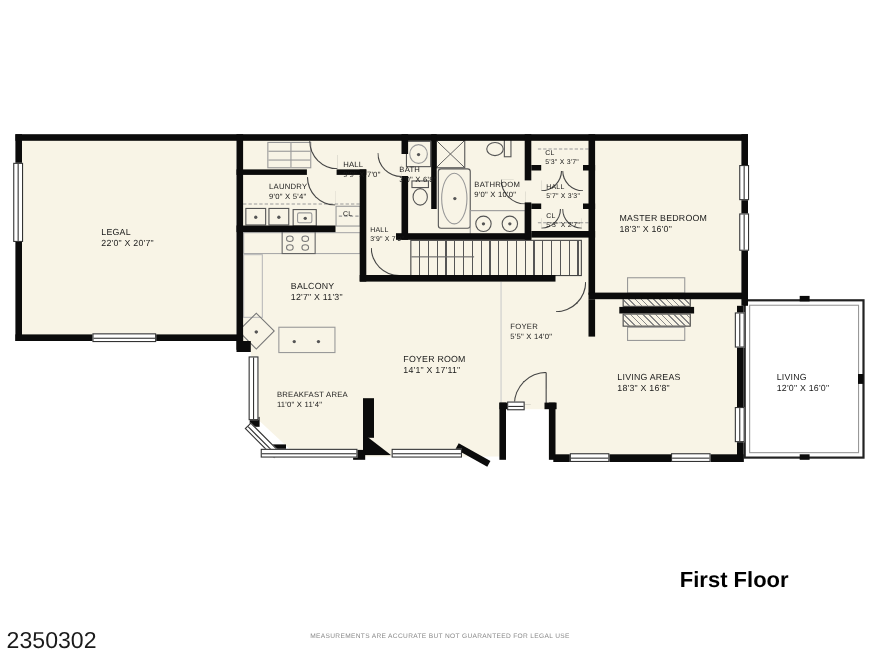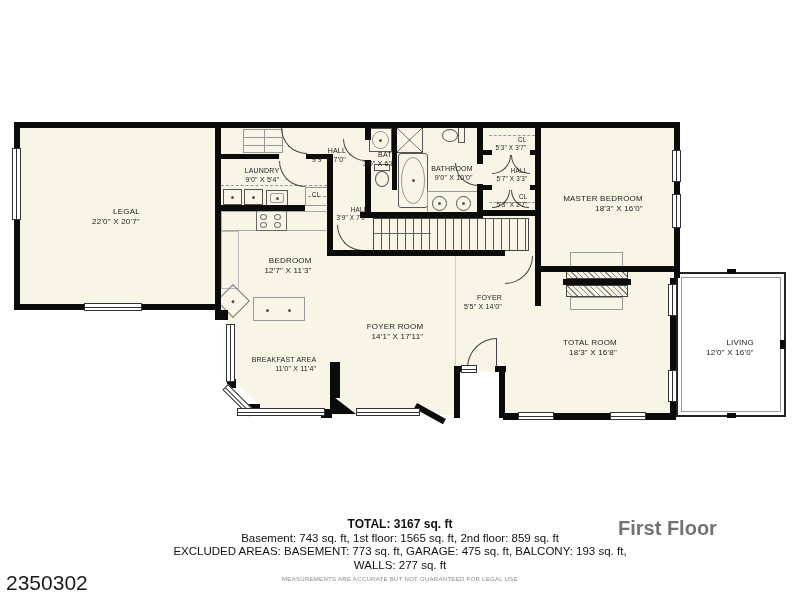--- a/index.html
+++ b/index.html
@@ -24,7 +24,7 @@
   .dash{position:absolute;border-top:1px dashed #999;z-index:5;}
   .stairs{position:absolute;box-sizing:border-box;border:1px solid #444;z-index:5;
     background:repeating-linear-gradient(90deg,transparent 0 7px,#555 7px 8px);}
-  .rl{position:absolute;transform:translateX(-50%);text-align:right;color:#1a1a1a;white-space:nowrap;z-index:30;letter-spacing:.2px;}
+  .rl{position:absolute;transform:translateX(-50%);text-align:left;color:#1a1a1a;white-space:nowrap;z-index:30;letter-spacing:.2px;}
   .rl .rn,.rl .rd{pointer-events:none;}
   .lg{font-size:8px;line-height:10px;}
   .sm{font-size:7px;line-height:9px;}

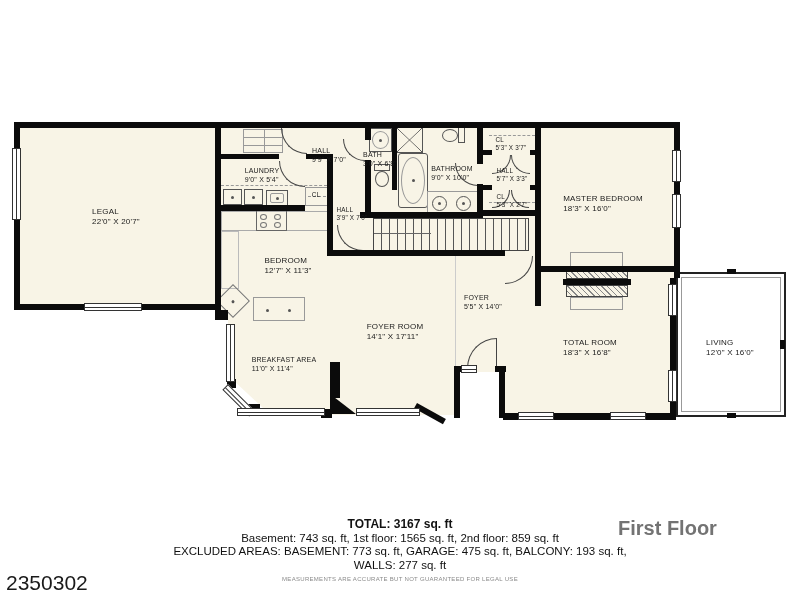--- a/index.html
+++ b/index.html
@@ -167,7 +167,7 @@
       <div class="rd">3'9" X 7'0"</div>
     </div>
     <div class="rl lg" style="left:288px;top:256px">
-      <div class="rn">BEDROOM</div>
+      <div class="rn">BALCONY</div>
       <div class="rd">12'7" X 11'3"</div>
     </div>
     <div class="rl xs" style="left:316px;top:191px">

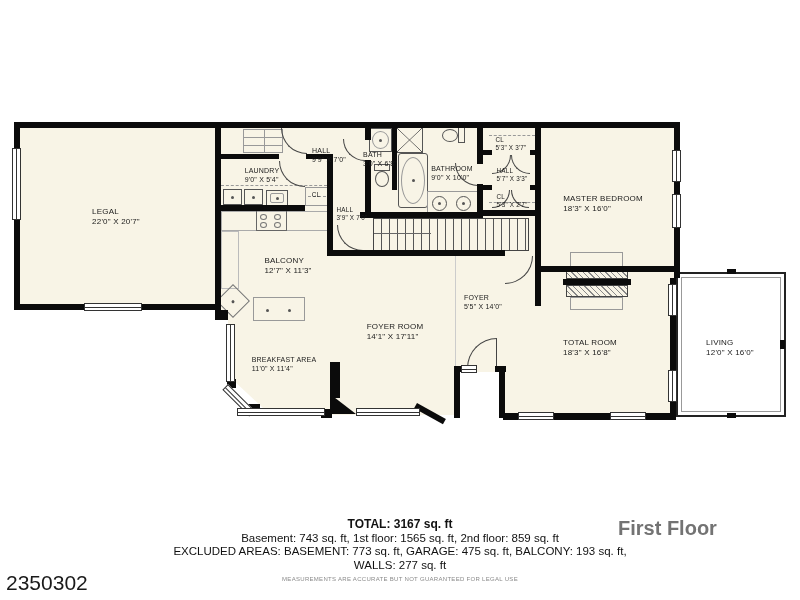--- a/index.html
+++ b/index.html
@@ -186,7 +186,7 @@
       <div class="rd">11'0" X 11'4"</div>
     </div>
     <div class="rl lg" style="left:590px;top:338px">
-      <div class="rn">TOTAL ROOM</div>
+      <div class="rn">LIVING AREAS</div>
       <div class="rd">18'3" X 16'8"</div>
     </div>
     <div class="rl lg" style="left:730px;top:338px">

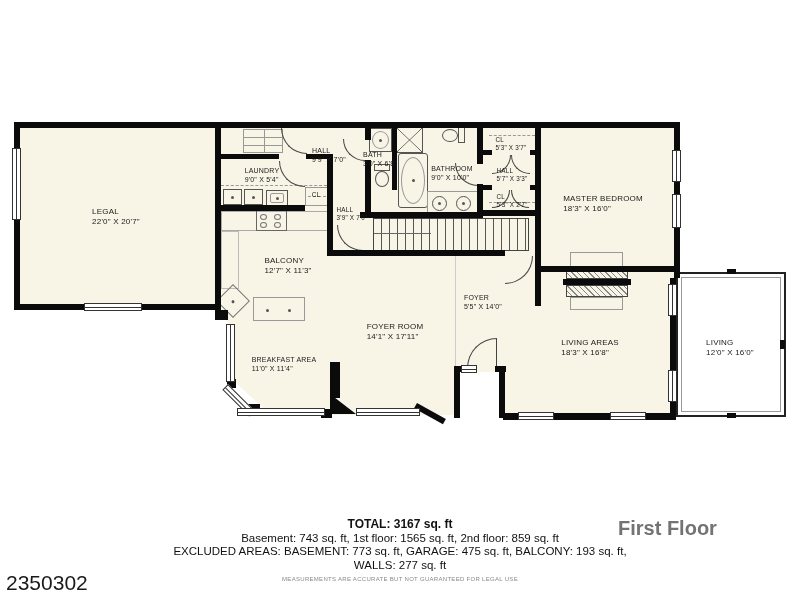--- a/index.html
+++ b/index.html
@@ -246,12 +246,6 @@
       <div class="win winv" style="left: 668px; top: 370px; width: 9px; height: 32px;"></div>
     </div>
 
-  <div class="summary">
-    <div class="total">TOTAL: 3167 sq. ft</div>
-    <div>Basement: 743 sq. ft, 1st floor: 1565 sq. ft, 2nd floor: 859 sq. ft</div>
-    <div>EXCLUDED AREAS: BASEMENT: 773 sq. ft, GARAGE: 475 sq. ft, BALCONY: 193 sq. ft,</div>
-    <div>WALLS: 277 sq. ft</div>
-  </div>
   <div class="disclaimer">MEASUREMENTS ARE ACCURATE BUT NOT GUARANTEED FOR LEGAL USE</div>
   <div class="floor-title">First Floor</div>
   <div class="listing-id">2350302</div>

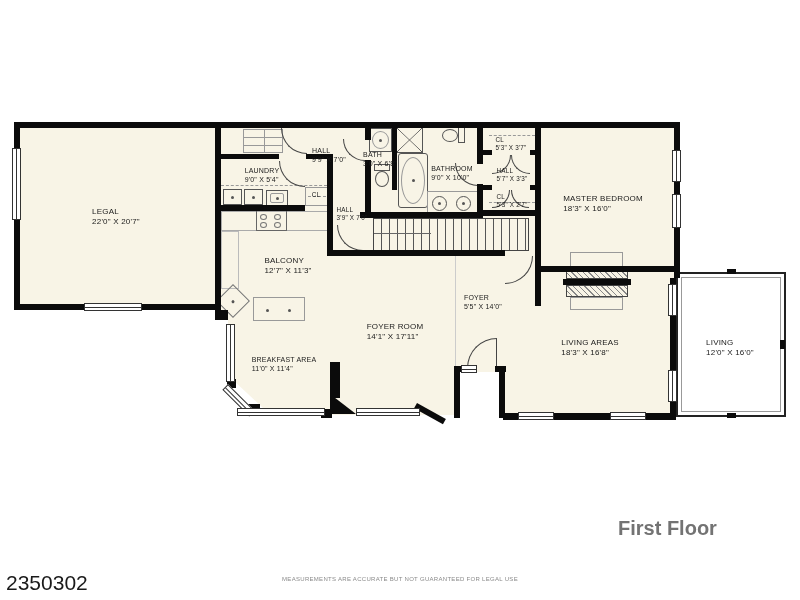--- a/index.html
+++ b/index.html
@@ -32,7 +32,7 @@
   .summary{position:absolute;left:0;width:800px;top:518px;text-align:center;font-size:11.5px;line-height:13.5px;color:#111;z-index:40;}
   .summary .total{font-weight:bold;font-size:12px;}
   .disclaimer{position:absolute;left:0;width:800px;top:576px;text-align:center;font-size:6px;color:#8a8a8a;letter-spacing:.3px;z-index:40;}
-  .floor-title{position:absolute;left:618px;top:517px;font-size:20px;font-weight:bold;color:#737373;z-index:40;}
+  .floor-title{position:absolute;left:618px;top:517px;font-size:20px;font-weight:bold;color:#000000;z-index:40;}
   .listing-id{position:absolute;left:6px;top:571px;font-size:21px;color:#1a1a1a;z-index:40;}
 </style>
 </head>

